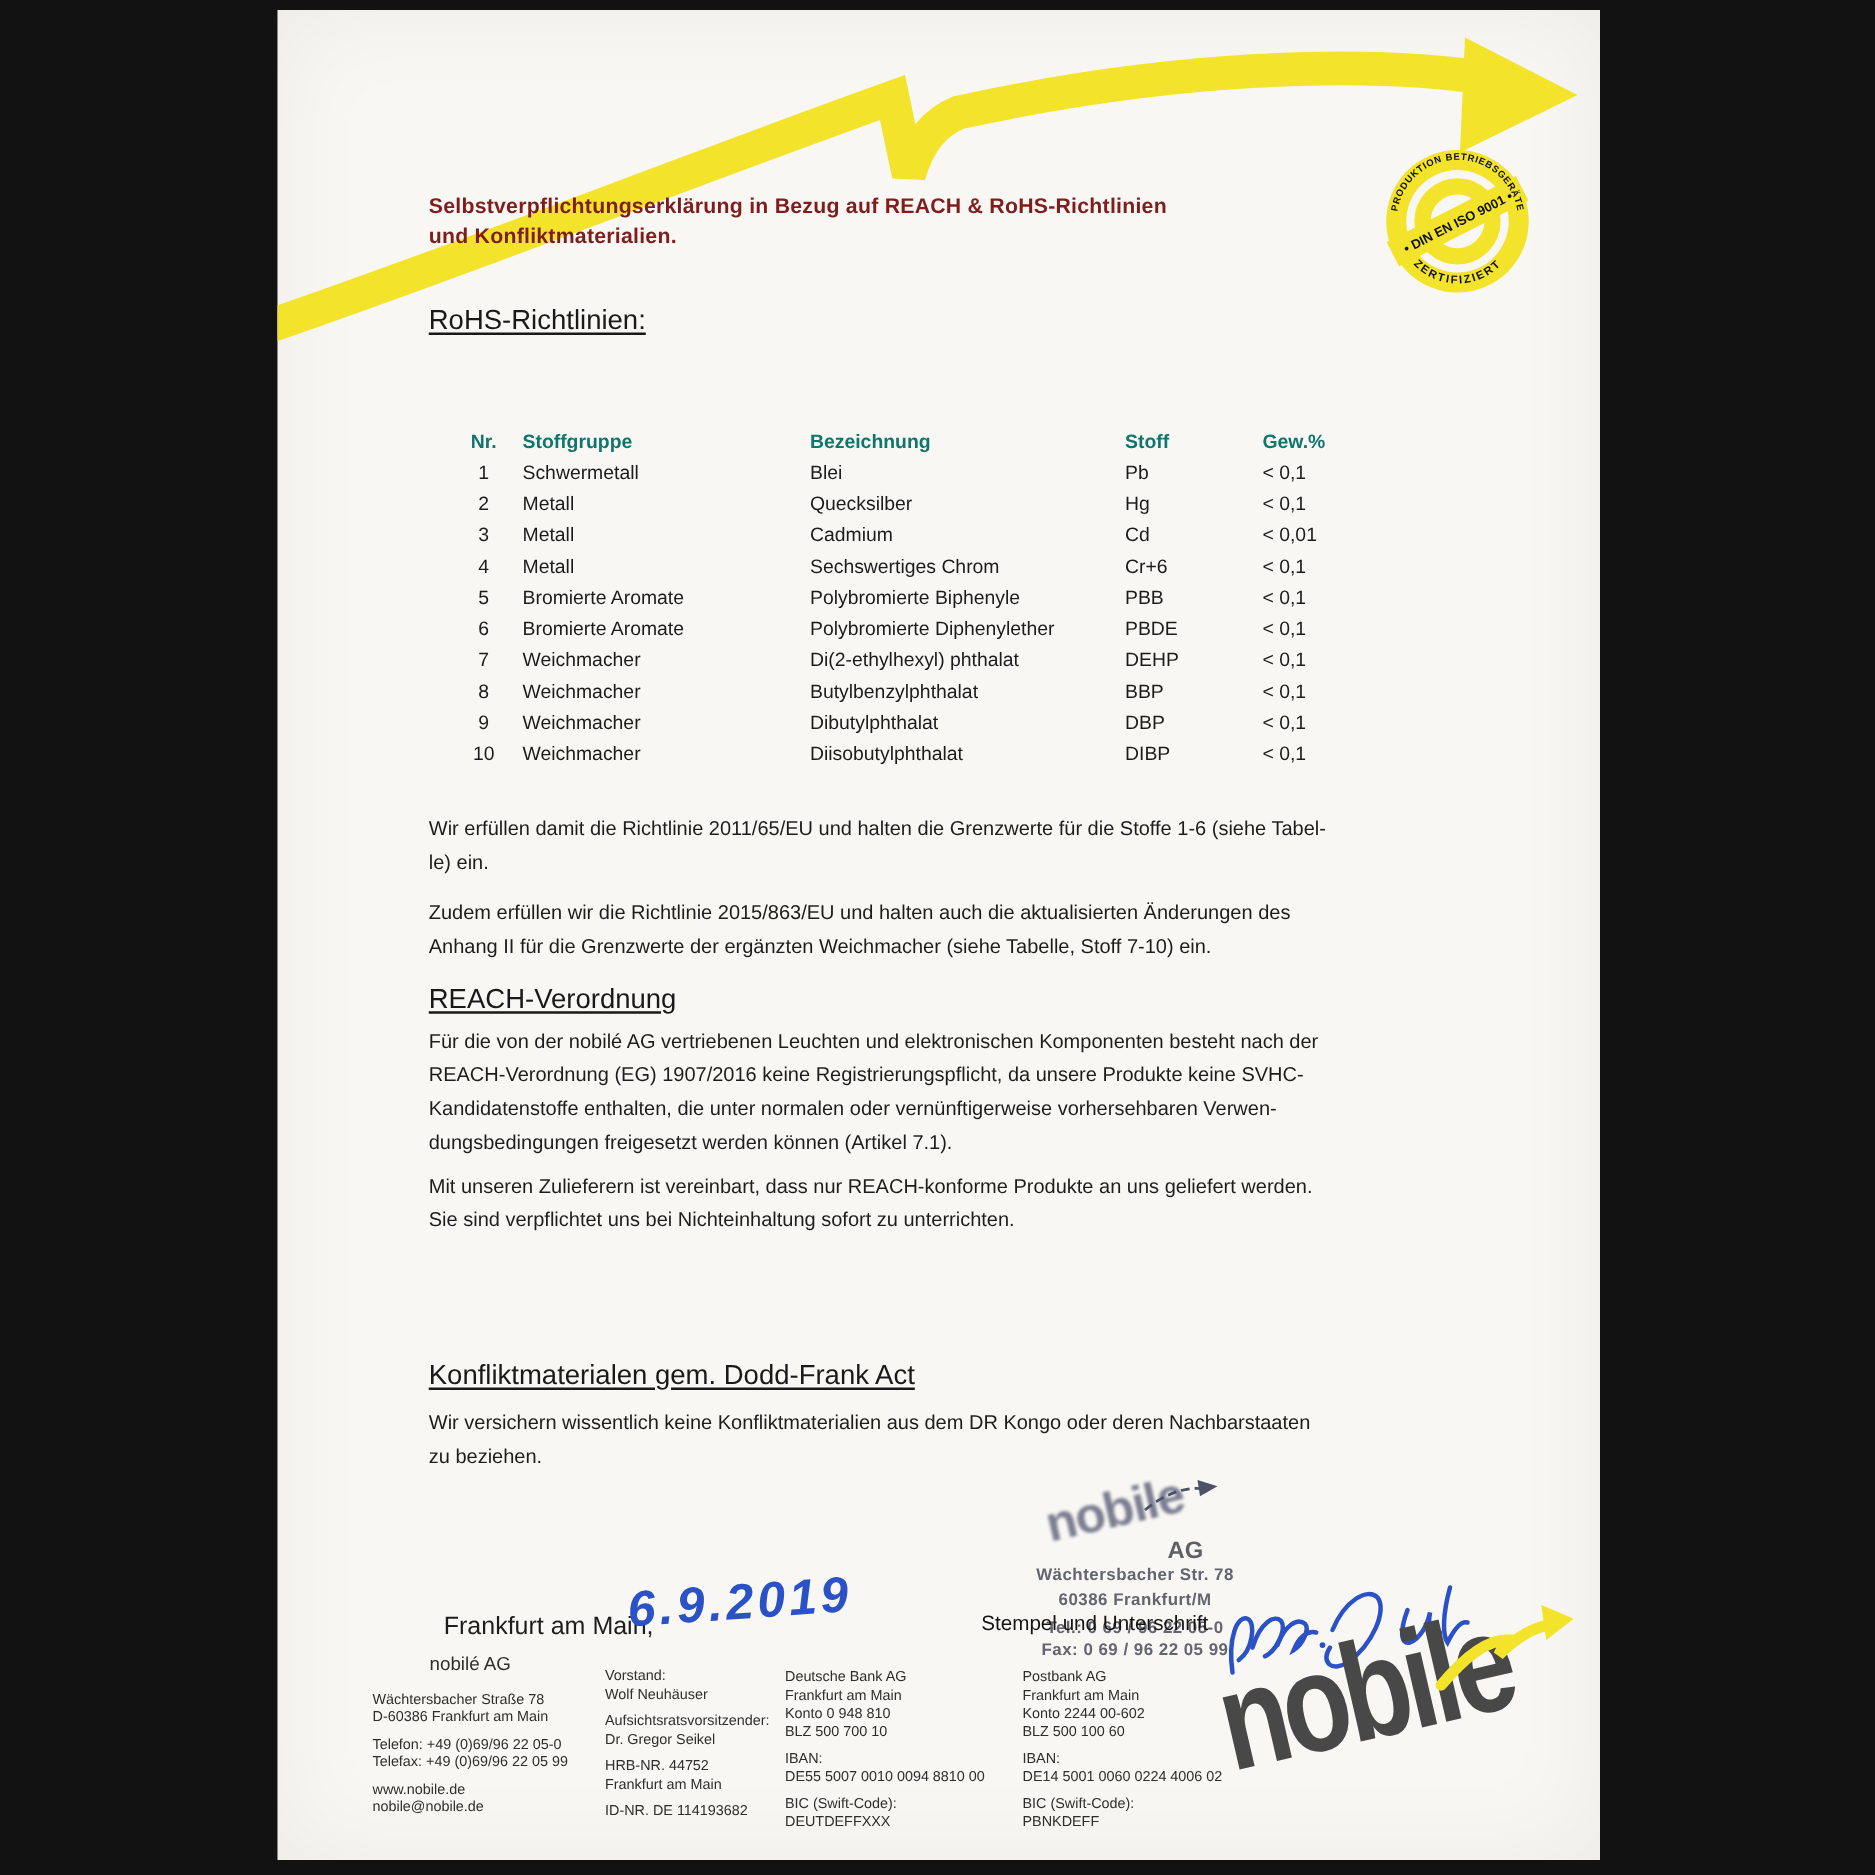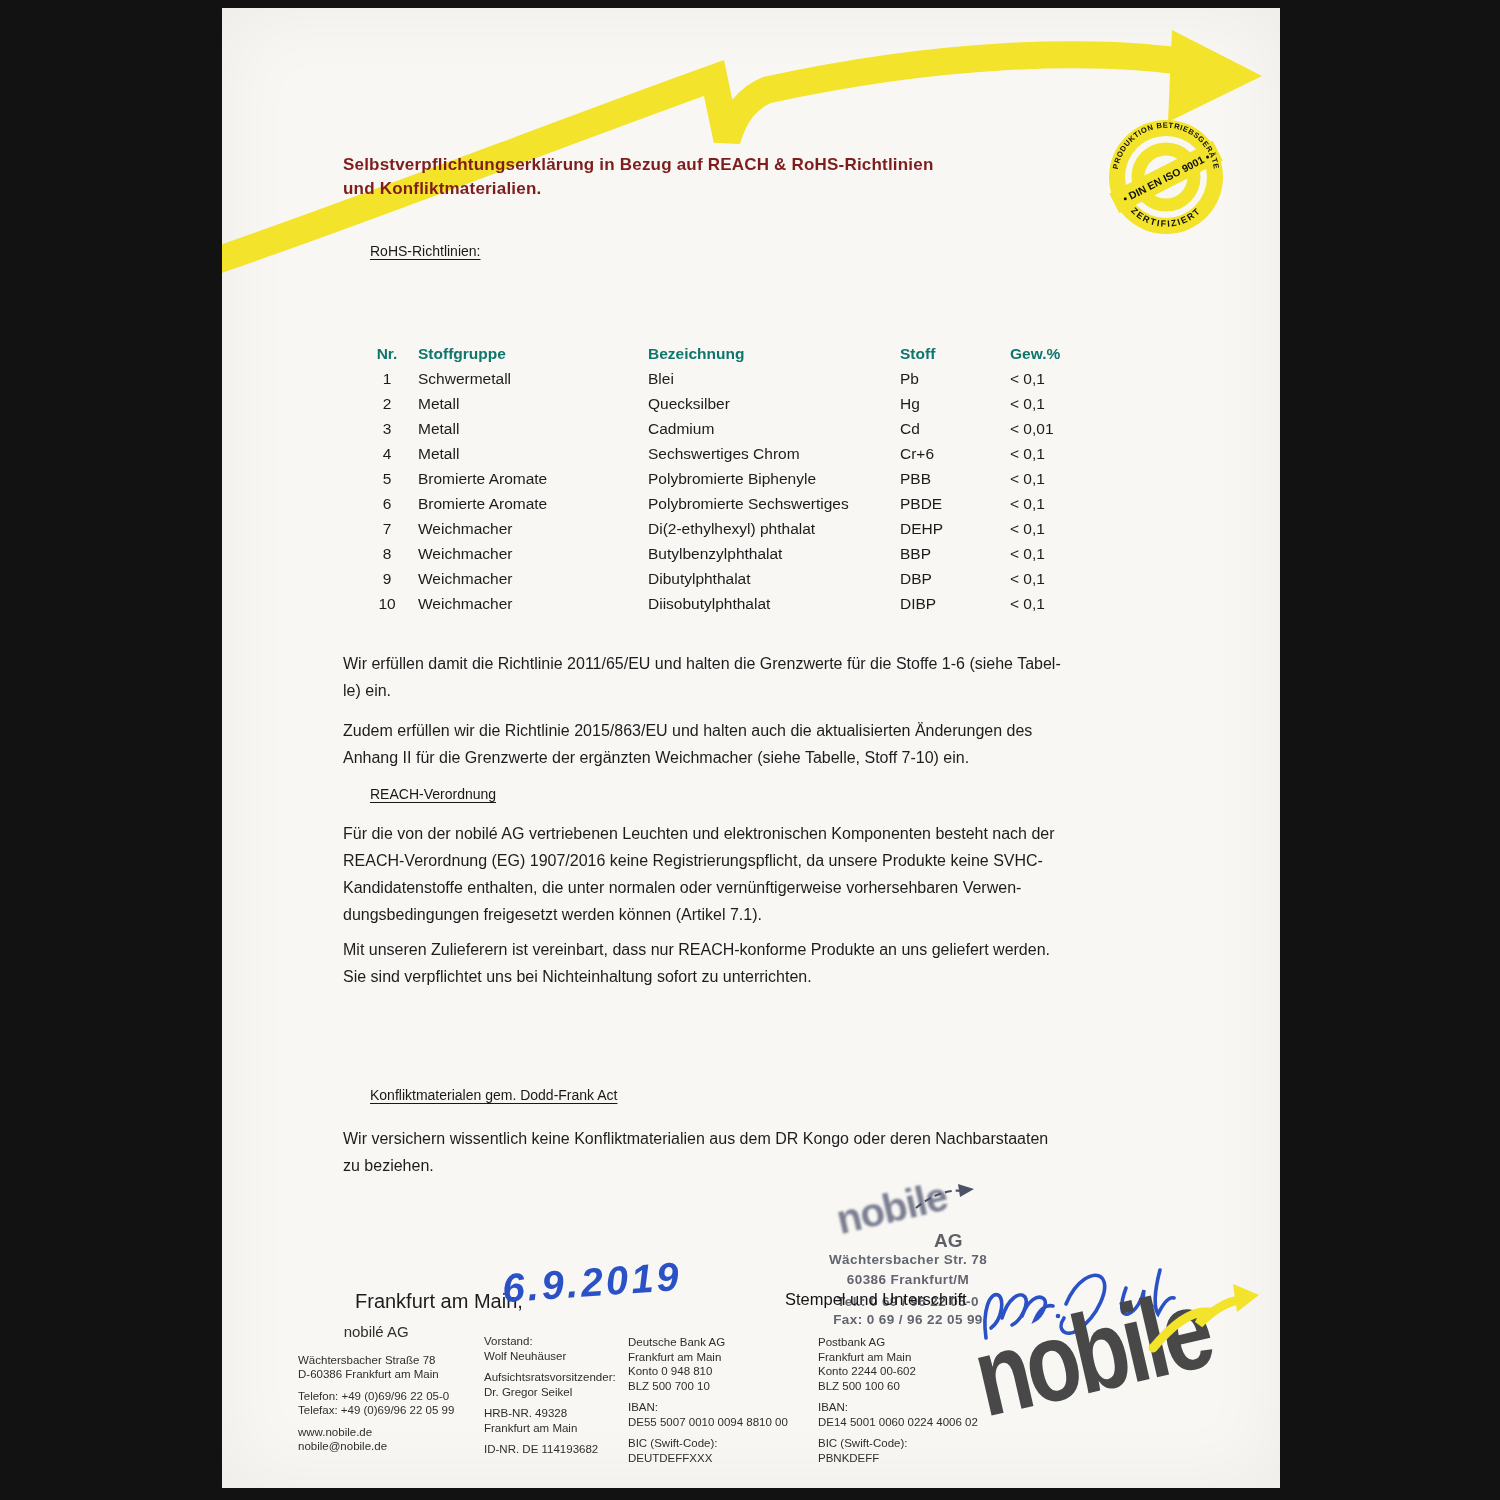--- a/index.html
+++ b/index.html
@@ -10,7 +10,7 @@
   .abs{position:absolute;}
   .title{left:121px;top:145px;width:780px;font-size:17px;font-weight:bold;line-height:24px;
          color:#7f1d1d;white-space:pre-line;letter-spacing:.2px;}
-  .heading{font-size:14px;color:#191919;margin-left:27px;}
+  .heading{font-size:22px;color:#191919;}
   .heading span{text-decoration:underline;text-underline-offset:3px;}
   .para{font-size:16px;line-height:27px;color:#1d1d1d;white-space:pre-line;width:835px;left:121px;}
   .rtable{left:134px;top:333px;display:grid;grid-template-columns:62px 230px 252px 110px 92px;

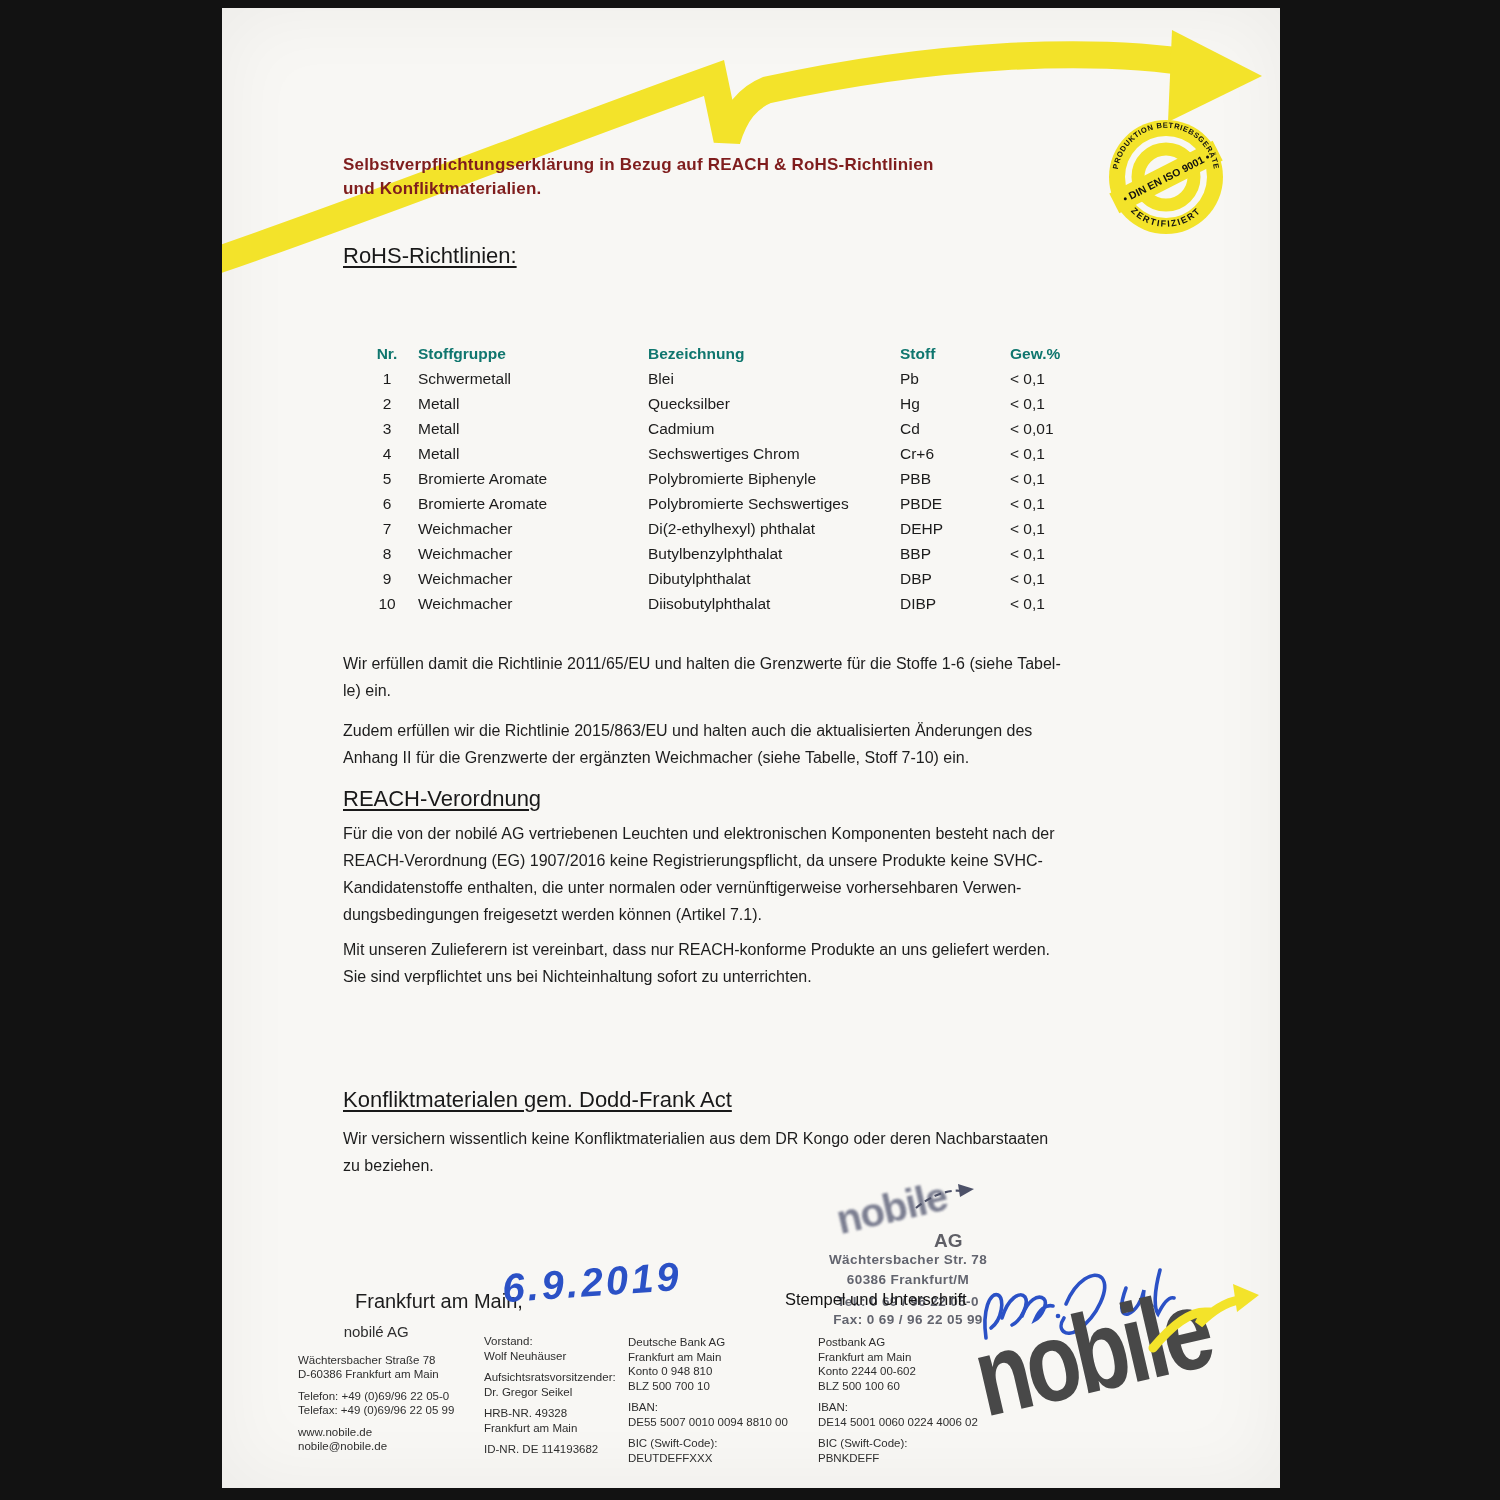--- a/index.html
+++ b/index.html
@@ -102,7 +102,7 @@
         <div class="cell c4">&lt; 0,1</div>
         <div class="cell c0">6</div>
         <div class="cell c1">Bromierte Aromate</div>
-        <div class="cell c2">Polybromierte Sechswertiges</div>
+        <div class="cell c2">Polybromierte Diphenylether</div>
         <div class="cell c3">PBDE</div>
         <div class="cell c4">&lt; 0,1</div>
         <div class="cell c0">7</div>

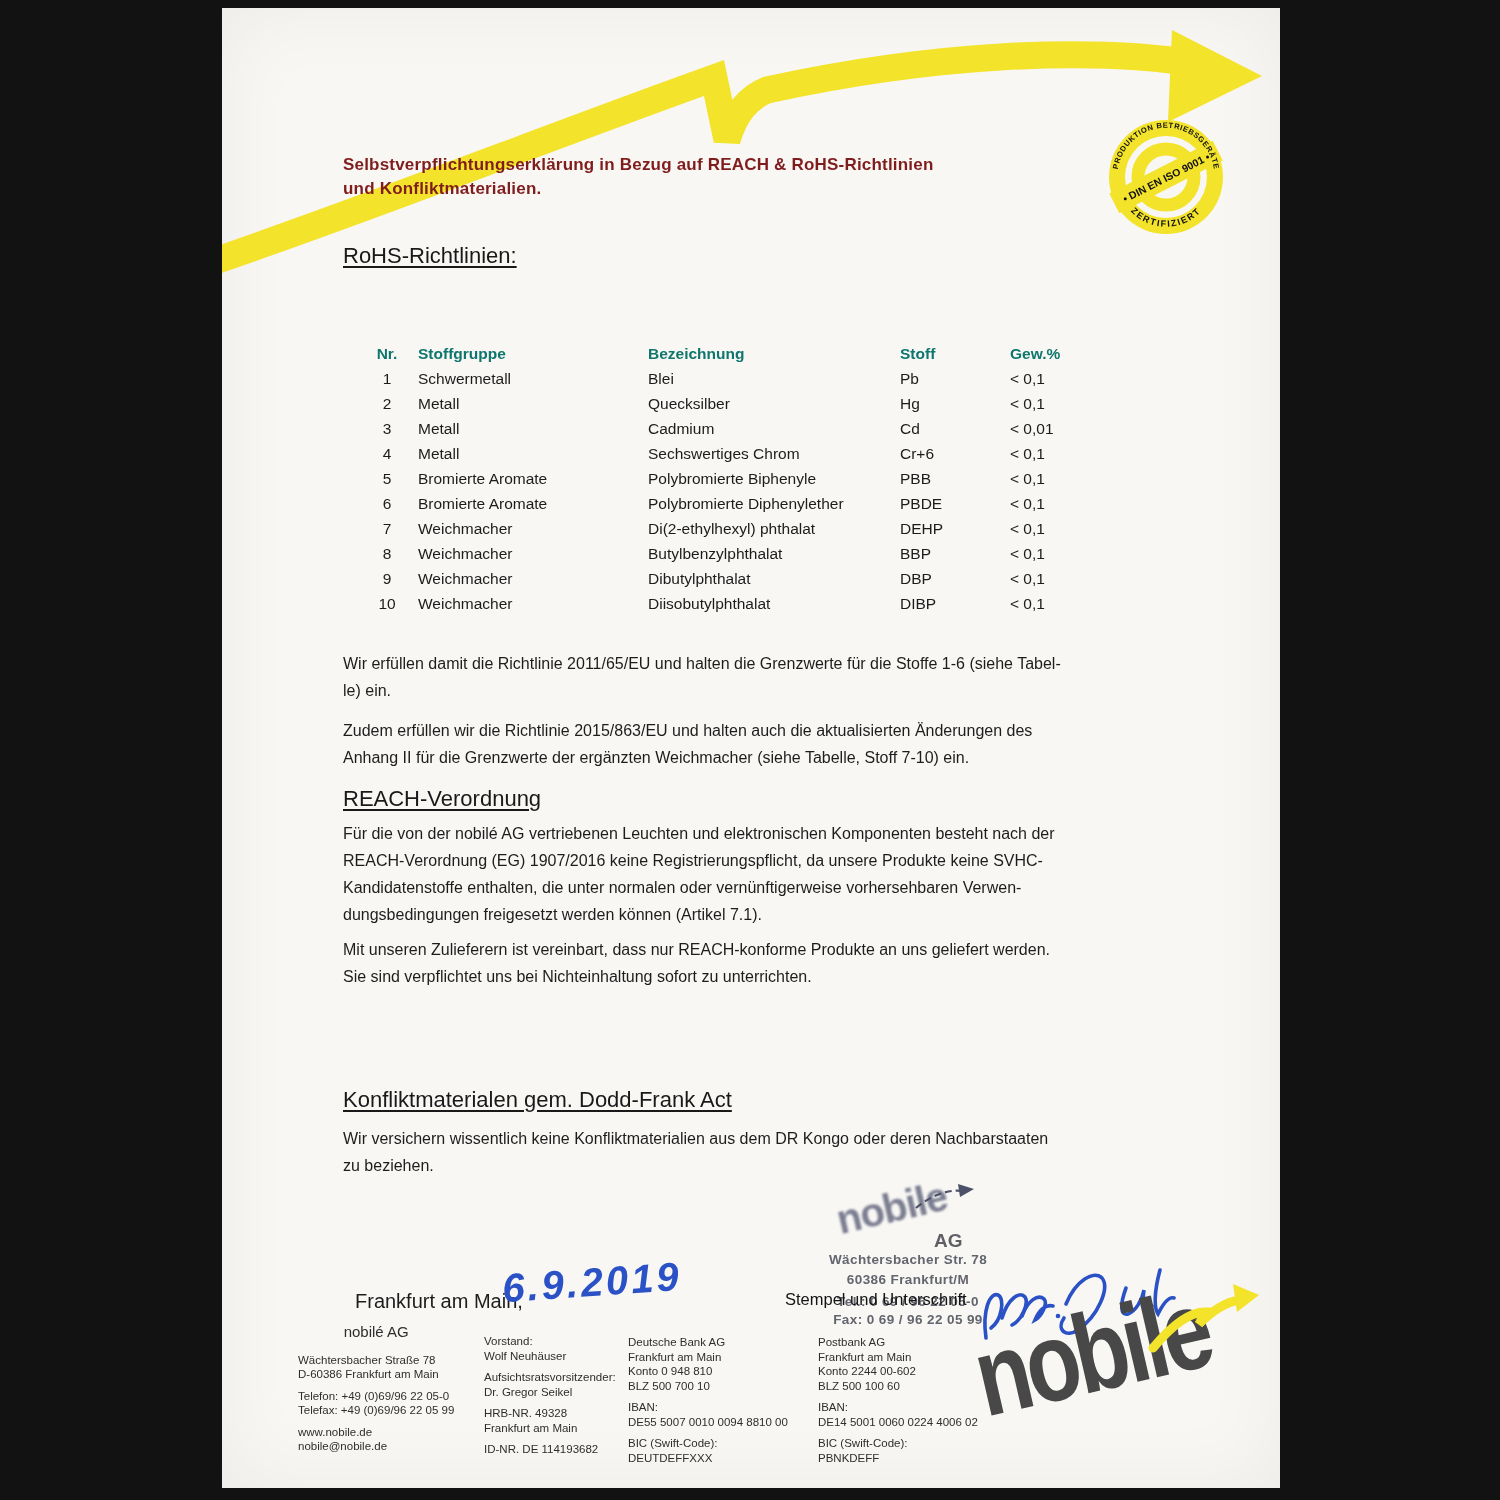--- a/index.html
+++ b/index.html
@@ -209,7 +209,7 @@
           <div>Dr. Gregor Seikel</div>
         </div>
         <div class="fgroup">
-          <div>HRB-NR. 49328</div>
+          <div>HRB-NR. 44752</div>
           <div>Frankfurt am Main</div>
         </div>
         <div class="fgroup">

